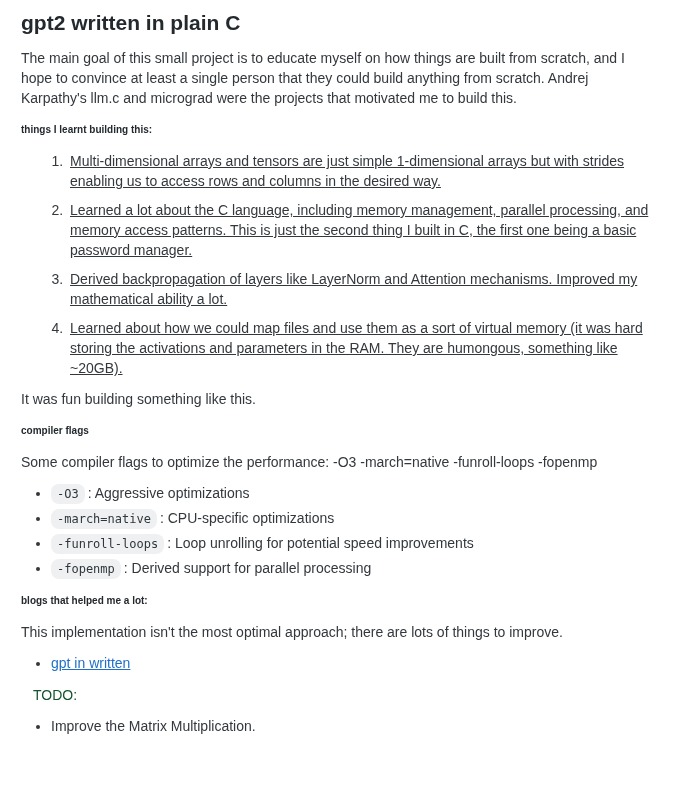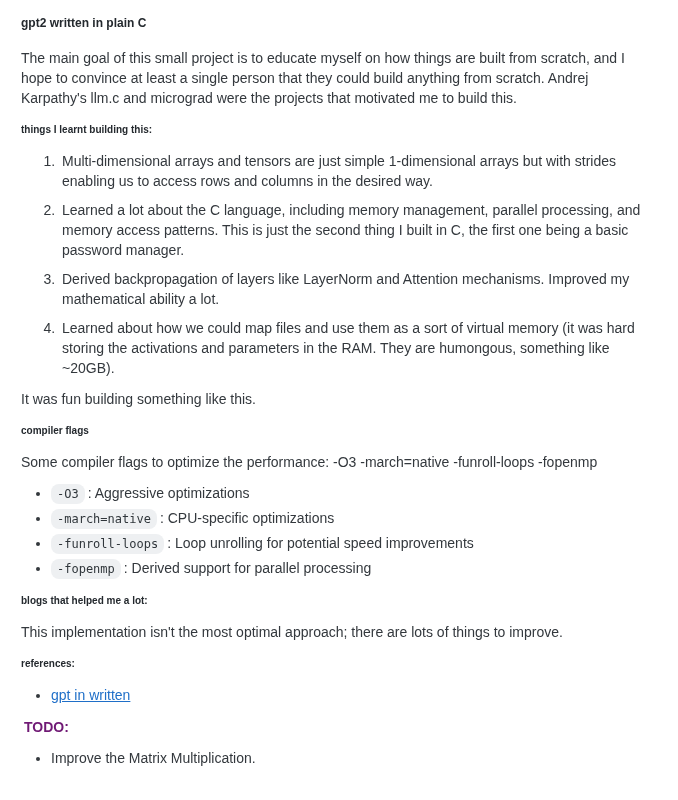--- a/index.html
+++ b/index.html
@@ -14,7 +14,7 @@
     color: #33383d;
   }
   .doc-title {
-    font-size: 12px;
+    font-size: 21px;
     line-height: 20px;
     font-weight: 700;
     color: #24292e;

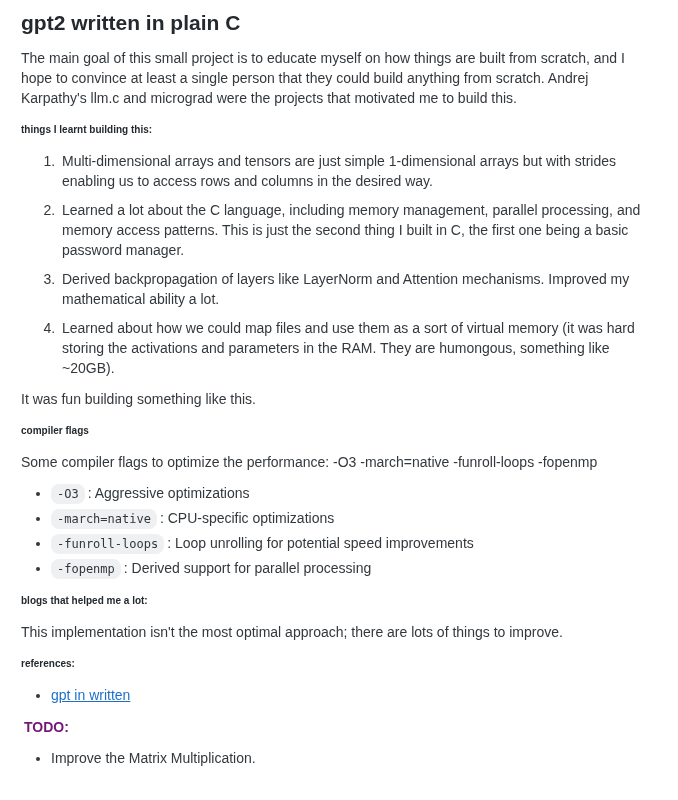--- a/index.html
+++ b/index.html
@@ -36,7 +36,7 @@
   }
   p { margin: 0 1px 11px 0; }
   ol, ul { margin: 0 0 11px 0; padding-left: 30px; }
-  ol li { margin: 0 0 9px 8px; padding-left: 3px; }
+  ol li { margin: 0 0 9px 16px; padding-left: 3px; text-decoration: underline; }
   ul li { margin: 0 0 4px 0; }
   ul.link-list li { margin: 0 0 6px 0; }
   ul.todo-list li { margin: 0 0 7px 0; }

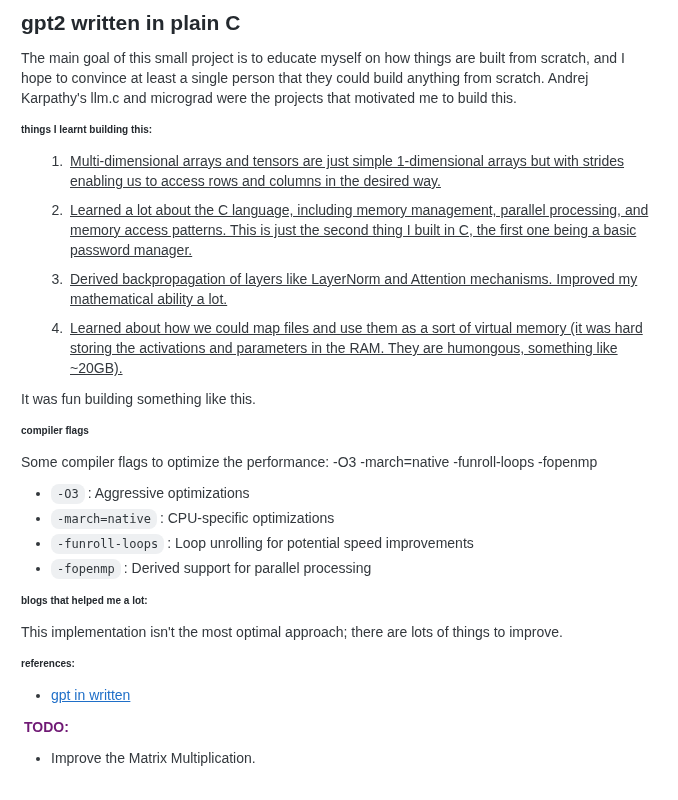--- a/index.html
+++ b/index.html
@@ -102,7 +102,6 @@
 
   <p>This implementation isn't the most optimal approach; there are lots of things to improve.</p>
 
-  <h2 class="section-heading">references:</h2>
 
   <ul class="link-list">
     <li>

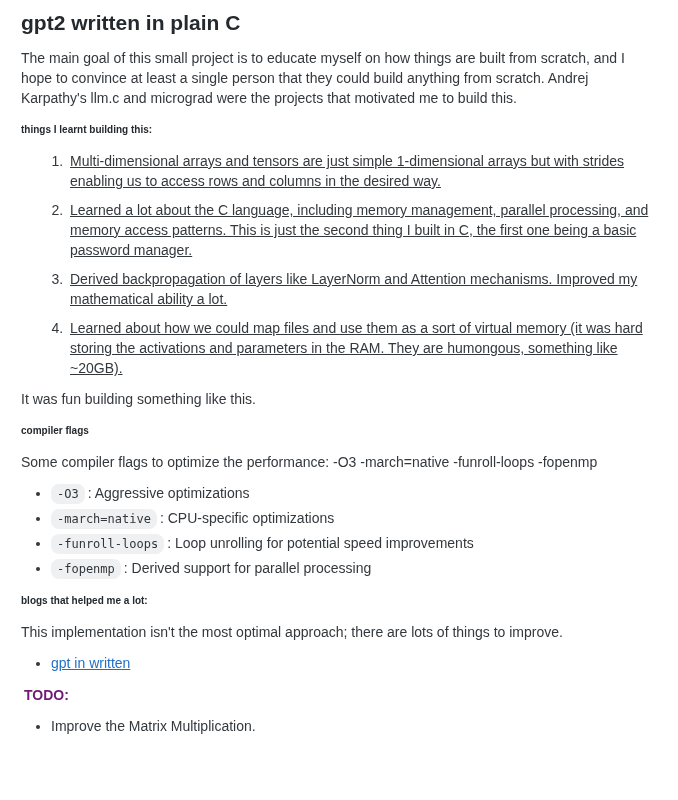--- a/index.html
+++ b/index.html
@@ -30,9 +30,9 @@
   .plain-heading {
     font-size: 14px;
     line-height: 20px;
-    font-weight: 700;
-    color: #701a75;
-    margin: 12px 0 11px 3px;
+    font-weight: 400;
+    color: #14532d;
+    margin: 12px 0 11px 12px;
   }
   p { margin: 0 1px 11px 0; }
   ol, ul { margin: 0 0 11px 0; padding-left: 30px; }

